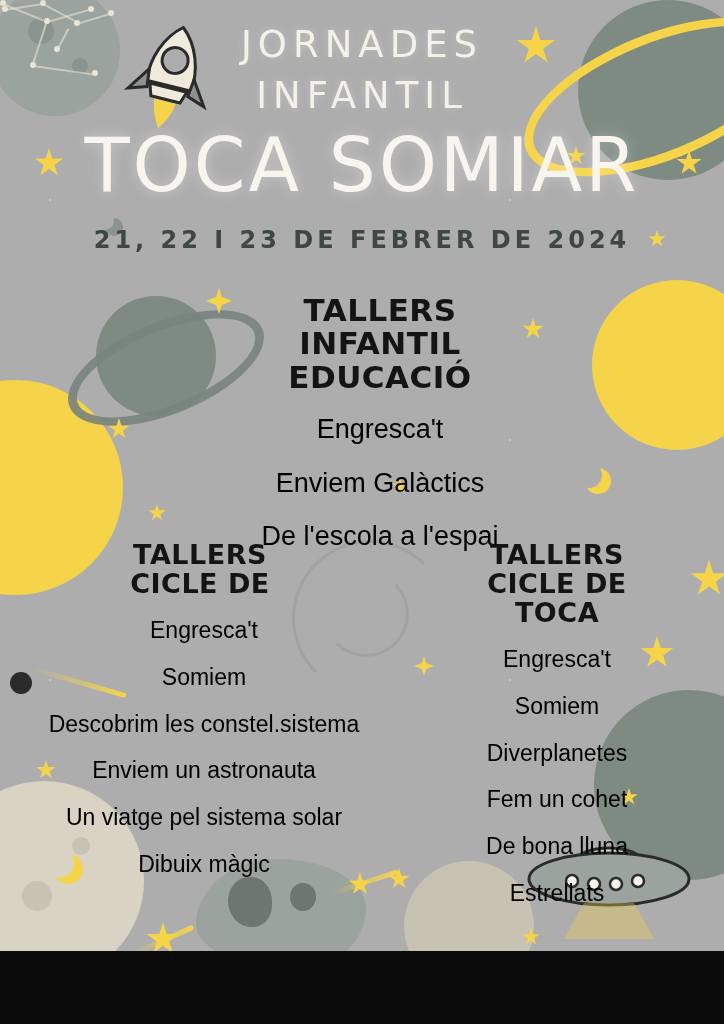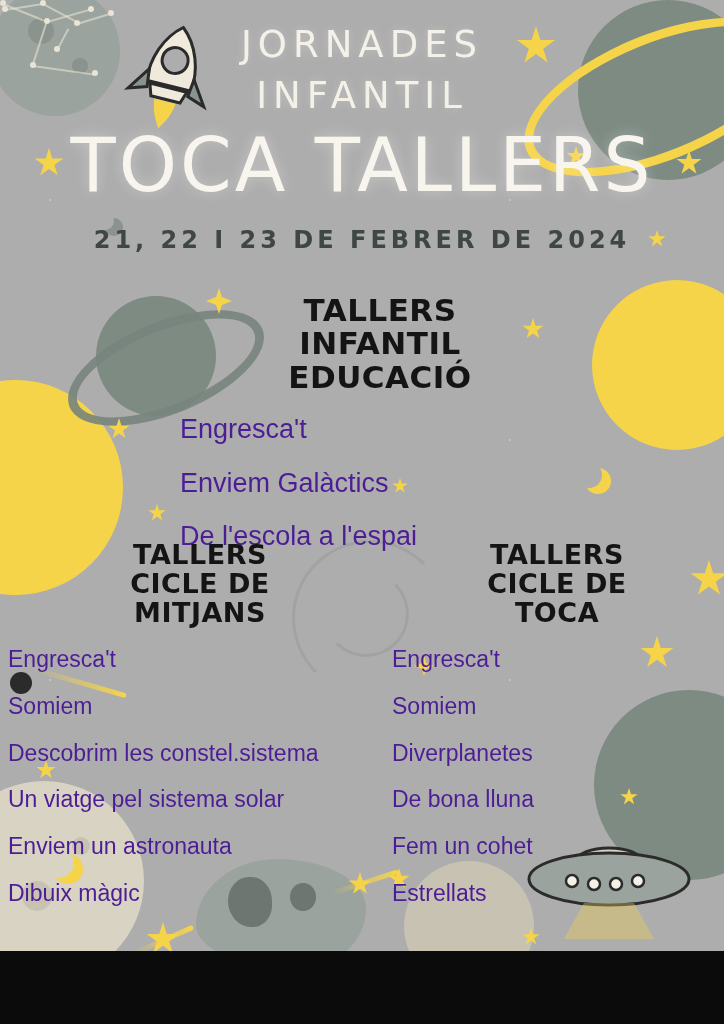--- a/index.html
+++ b/index.html
@@ -318,7 +318,7 @@
   <div class="title-block">
     <div class="t-jornades">JORNADES</div>
     <div class="t-culturals">INFANTIL</div>
-    <div class="t-toca">TOCA TALLERS</div>
+    <div class="t-toca">TOCA SOMIAR</div>
     <div class="t-date">21, 22 I 23 DE FEBRER DE 2024</div>
   </div>
 

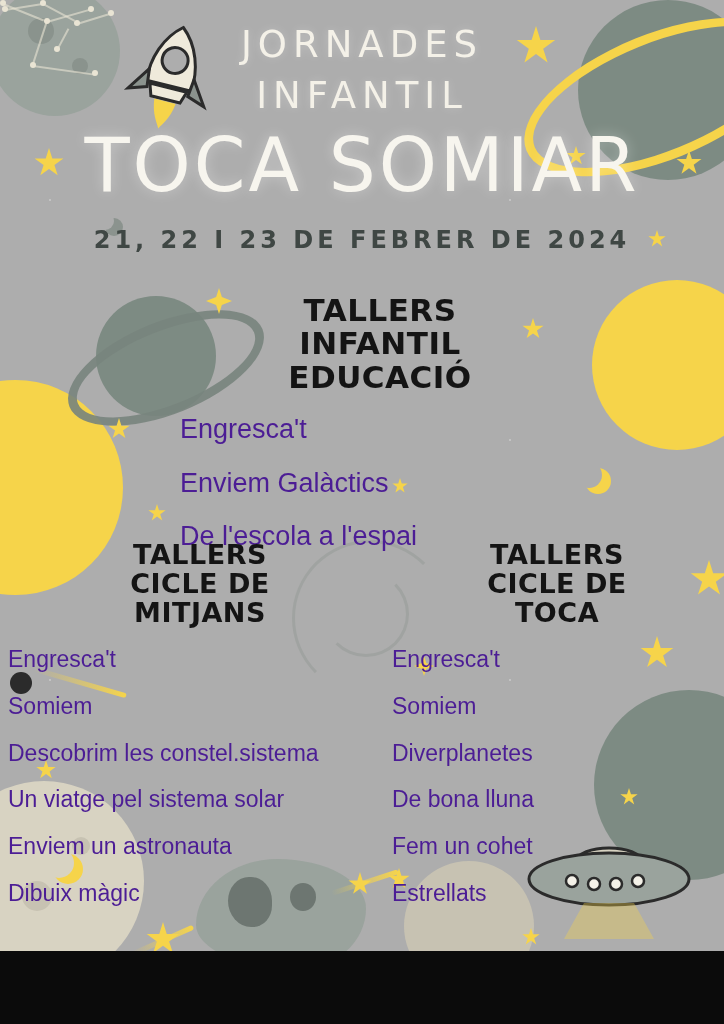--- a/index.html
+++ b/index.html
@@ -177,8 +177,8 @@
   .sec-item {
     font-family: "Liberation Sans", sans-serif;
     font-weight: 400;
-    color: #4c1d95;
-    text-align: left;
+    color: #000000;
+    text-align: center;
     line-height: 1.42;
   }
 

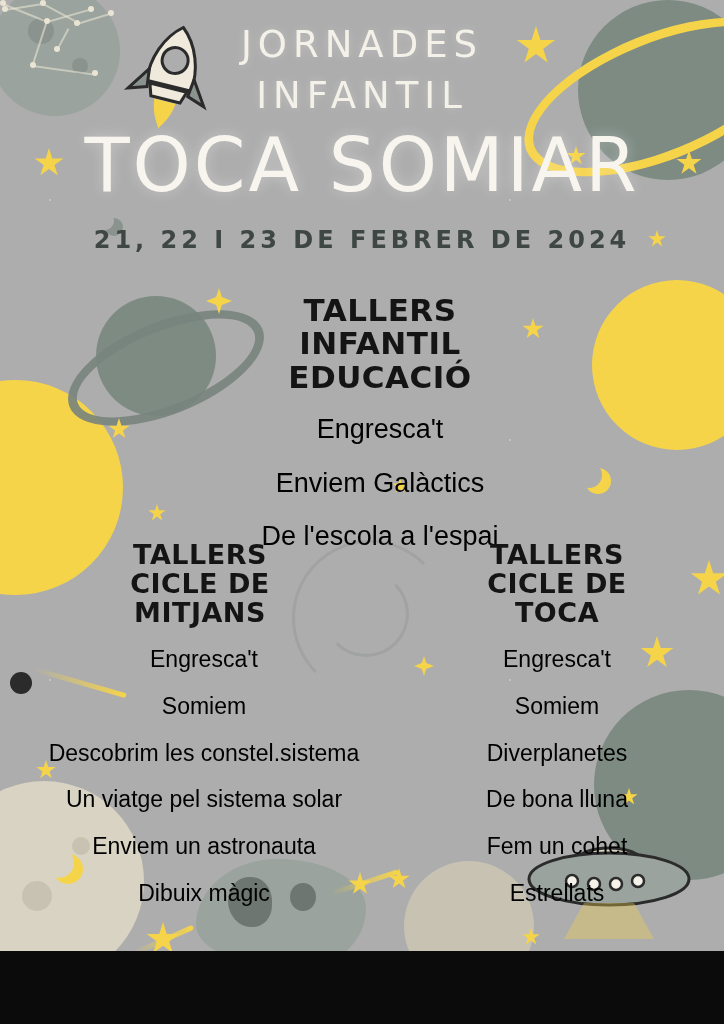--- a/index.html
+++ b/index.html
@@ -341,7 +341,6 @@
       <div class="sec-heading">
         <div>TALLERS</div>
         <div>CICLE DE</div>
-        <div>MITJANS</div>
       </div>
       <div class="items">
         <div class="sec-item">Engresca't</div>

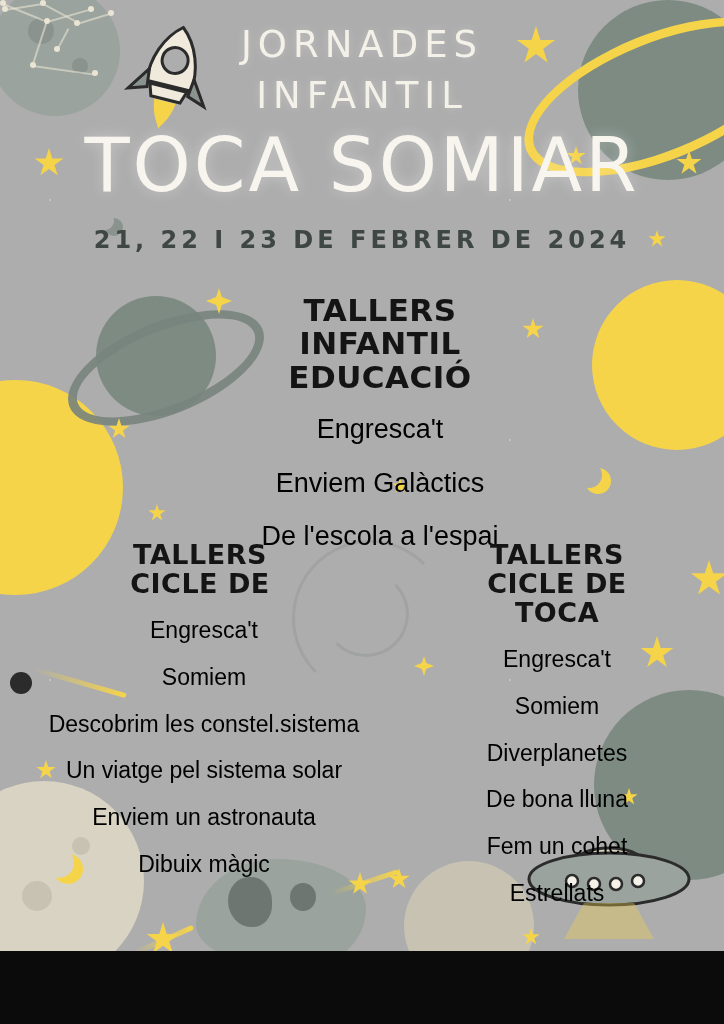--- a/index.html
+++ b/index.html
@@ -346,8 +346,8 @@
         <div class="sec-item">Engresca't</div>
         <div class="sec-item">Somiem</div>
         <div class="sec-item">Descobrim les constel.sistema</div>
+        <div class="sec-item">Enviem un astronauta</div>
         <div class="sec-item">Un viatge pel sistema solar</div>
-        <div class="sec-item">Enviem un astronauta</div>
         <div class="sec-item">Dibuix màgic</div>
       </div>
     </div>

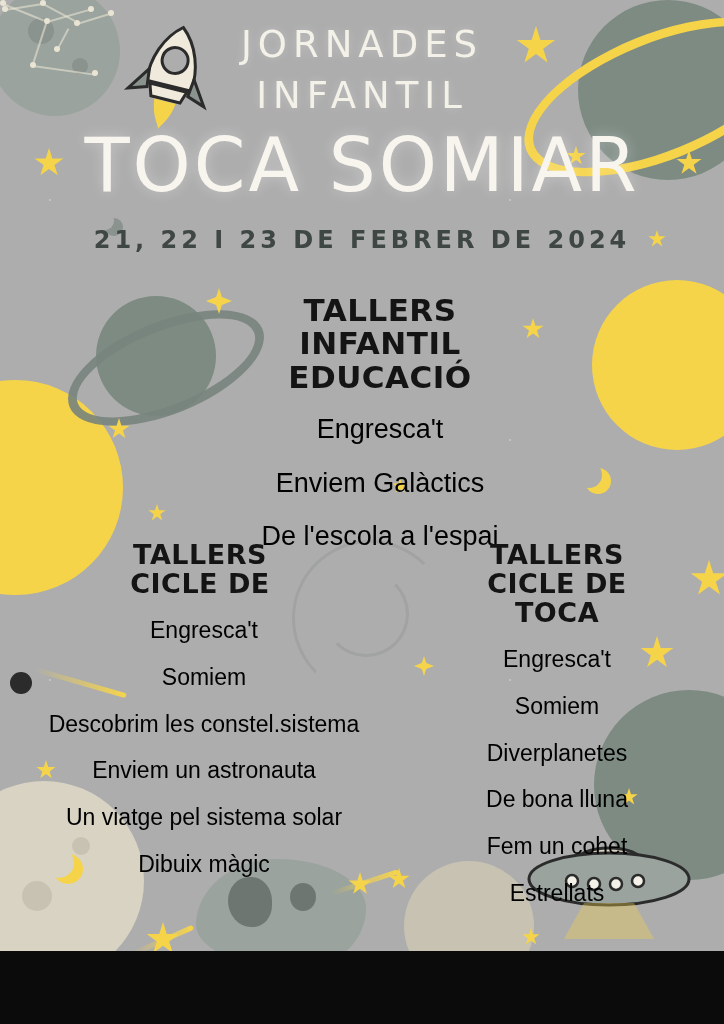--- a/index.html
+++ b/index.html
@@ -362,8 +362,8 @@
         <div class="sec-item">Engresca't</div>
         <div class="sec-item">Somiem</div>
         <div class="sec-item">Diverplanetes</div>
+        <div class="sec-item">Fem un cohet</div>
         <div class="sec-item">De bona lluna</div>
-        <div class="sec-item">Fem un cohet</div>
         <div class="sec-item">Estrellats</div>
       </div>
     </div>

